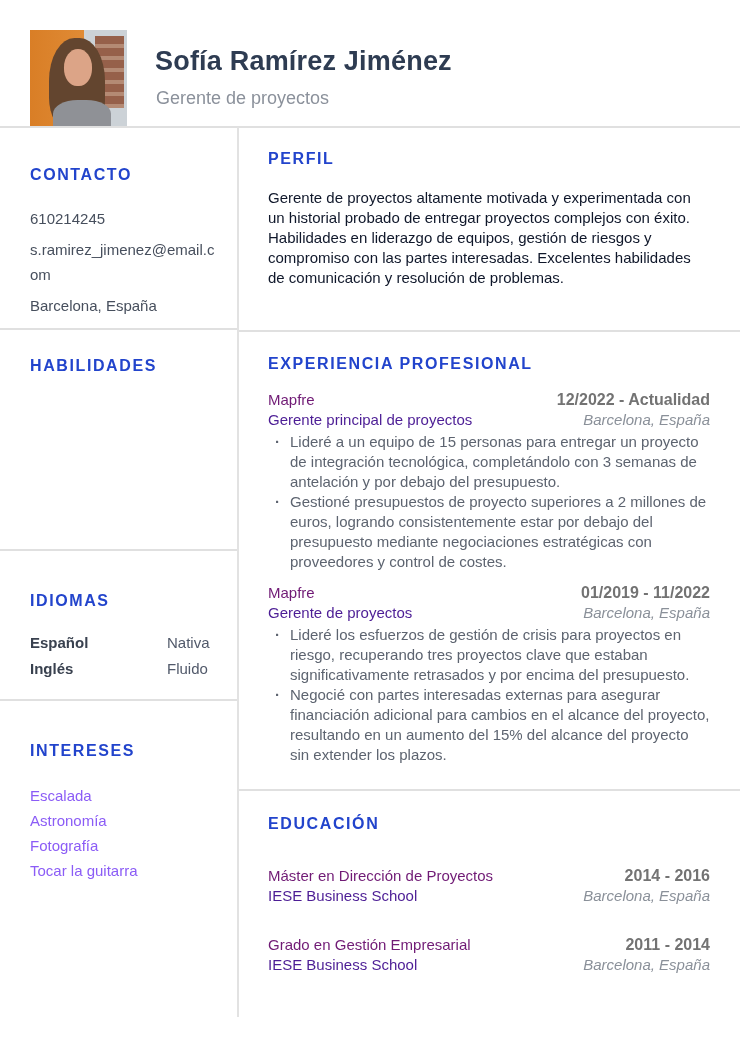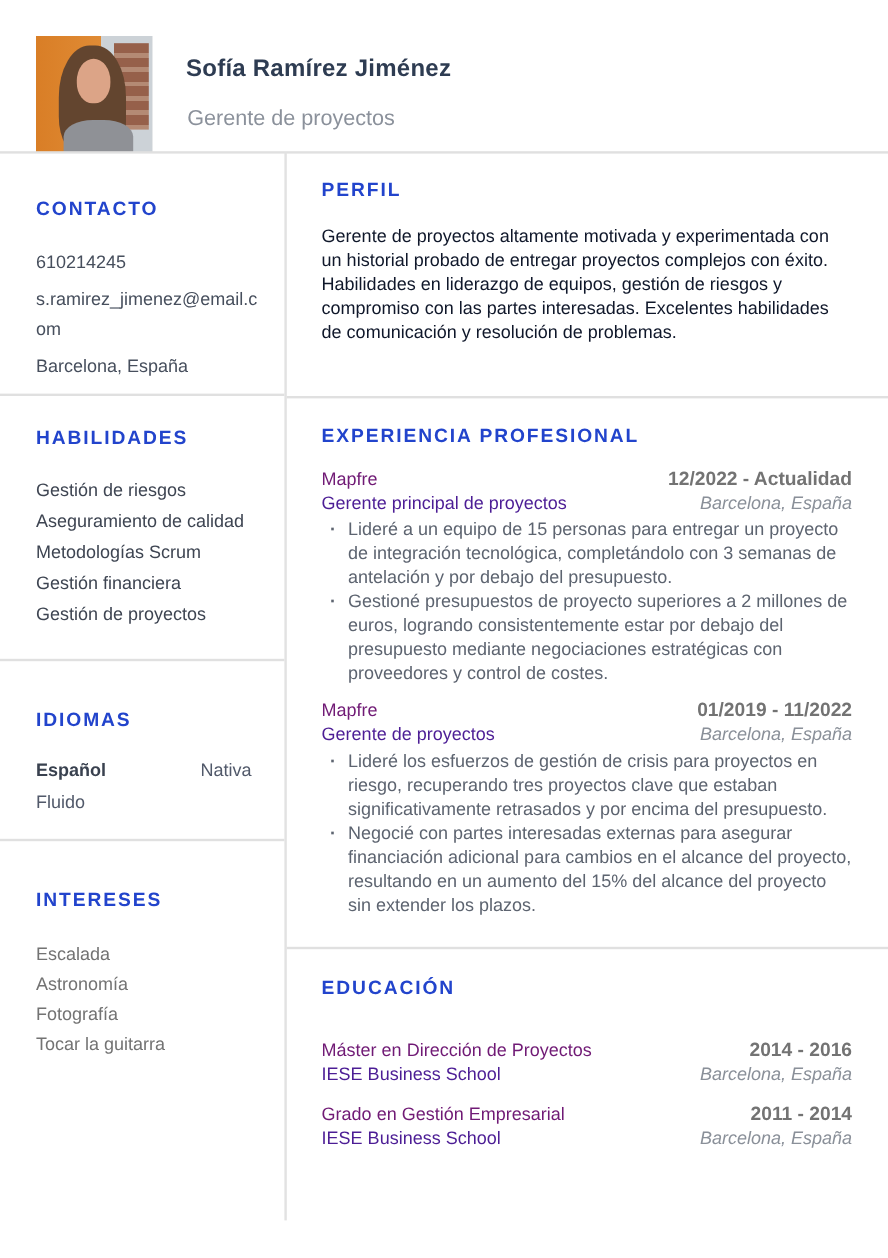--- a/index.html
+++ b/index.html
@@ -26,7 +26,7 @@
     background:#8f9196; border-radius:42% 42% 0 0; }
 
   .name {
-    position:absolute; left:155px; top:46px; font-size:20px; font-weight:bold;
+    position:absolute; left:155px; top:46px; font-size:27px; font-weight:bold;
     color:#2e3c52; letter-spacing:0.2px;
   }
   .subtitle {

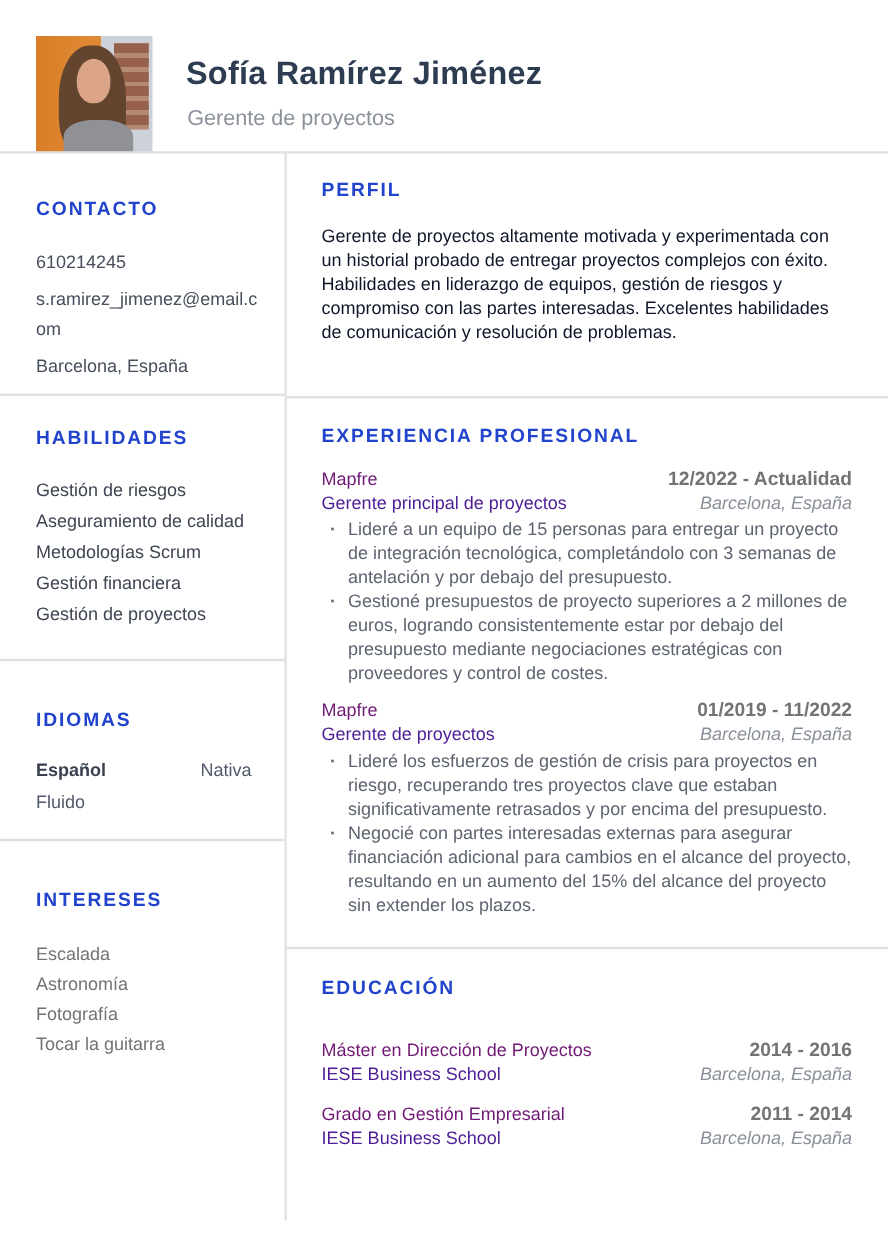--- a/index.html
+++ b/index.html
@@ -127,13 +127,6 @@
 
   <div class="side-sec sec-skills">
     <div class="sec-heading">HABILIDADES</div>
-    <ul class="skill-list">
-      <li>Gestión de riesgos</li>
-      <li>Aseguramiento de calidad</li>
-      <li>Metodologías Scrum</li>
-      <li>Gestión financiera</li>
-      <li>Gestión de proyectos</li>
-    </ul>
   </div>
 
   <div class="side-sec sec-languages">

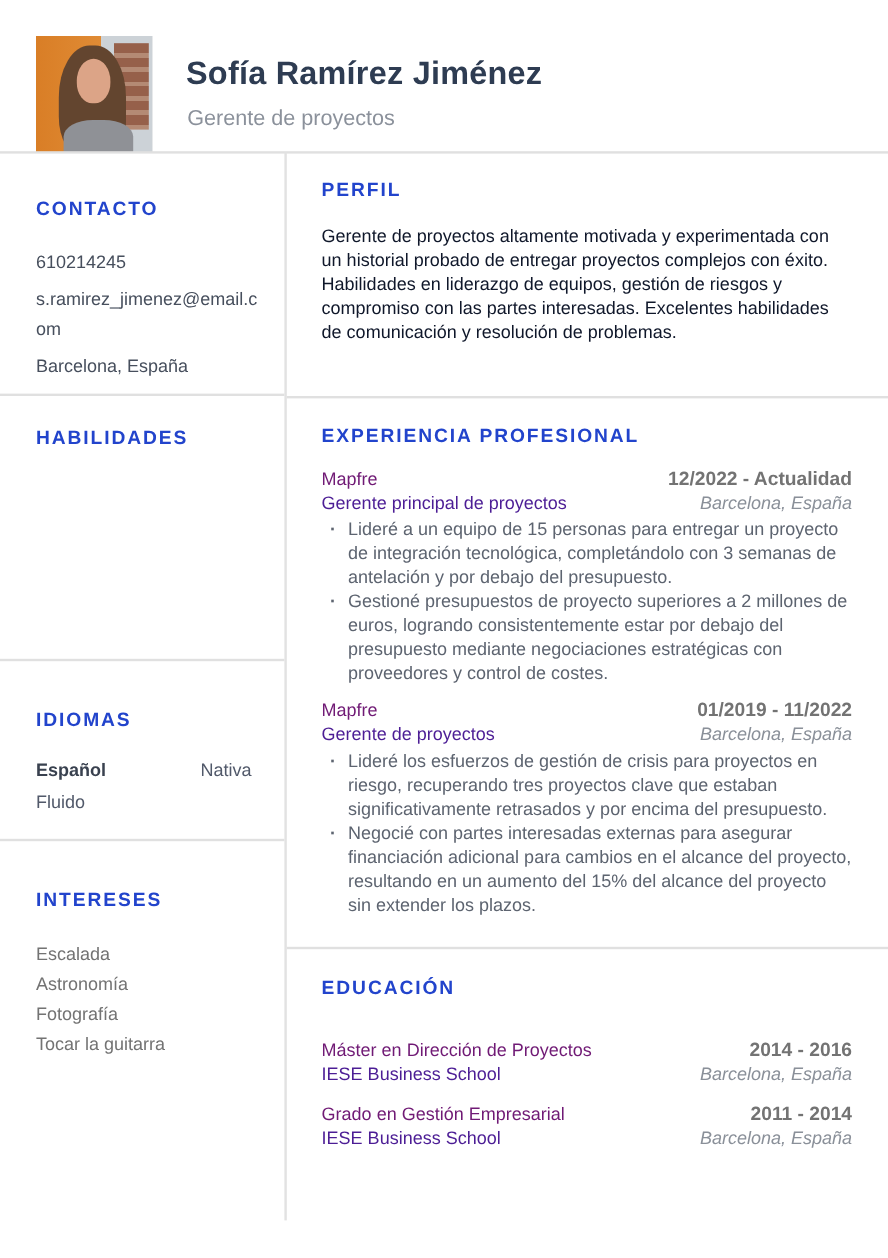--- a/index.html
+++ b/index.html
@@ -137,6 +137,7 @@
         <span class="lang-level">Nativa</span>
       </div>
       <div class="lang-row">
+        <span class="lang-name">Inglés</span>
         <span class="lang-level">Fluido</span>
       </div>
     </div>

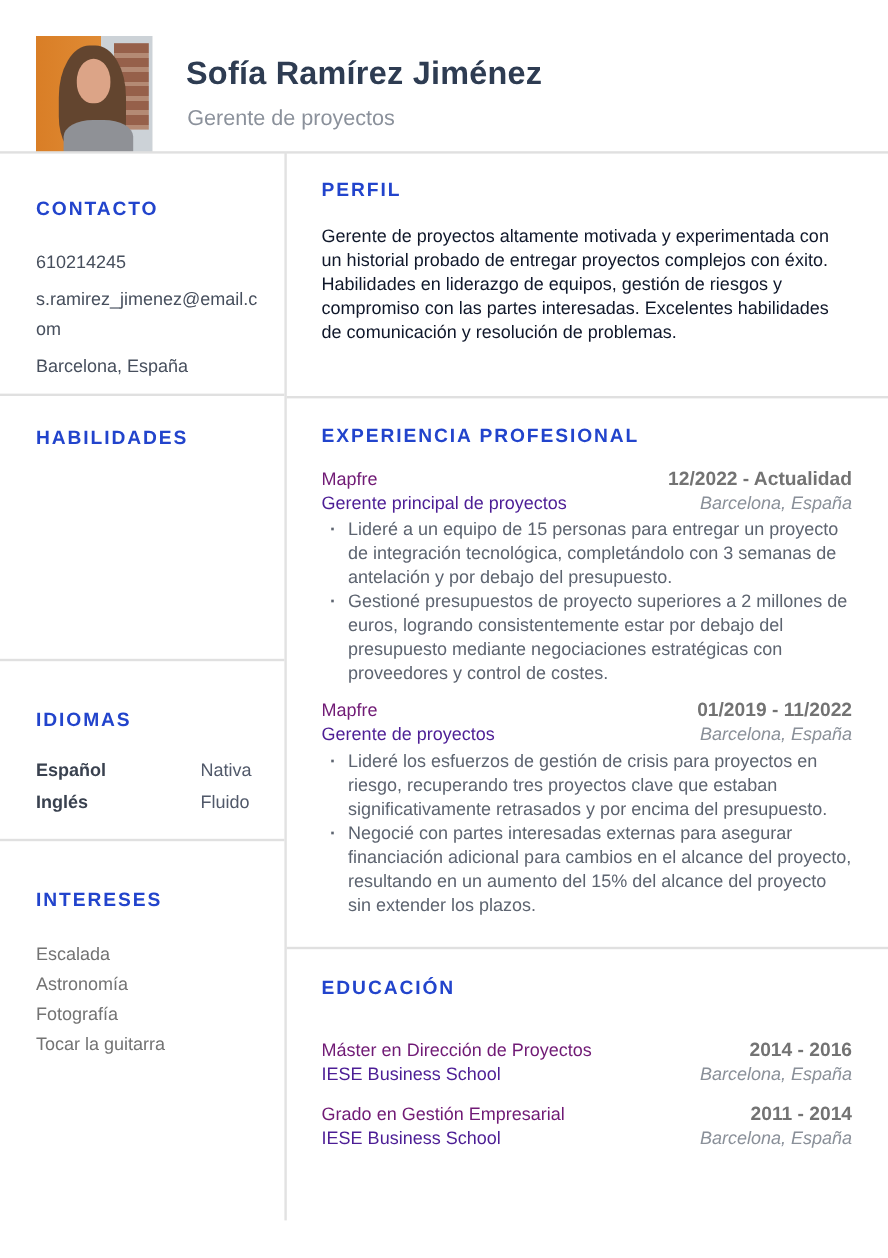--- a/index.html
+++ b/index.html
@@ -68,7 +68,7 @@
   .lang-level { color:#51596a; }
 
   .interest-list { margin-top:23px; list-style:none; }
-  .interest-list li { font-size:15px; color:#737373; line-height:25px; }
+  .interest-list li { font-size:15px; color:#8b5cf6; line-height:25px; }
 
   
   .main-sec { position:absolute; left:268px; width:442px; }

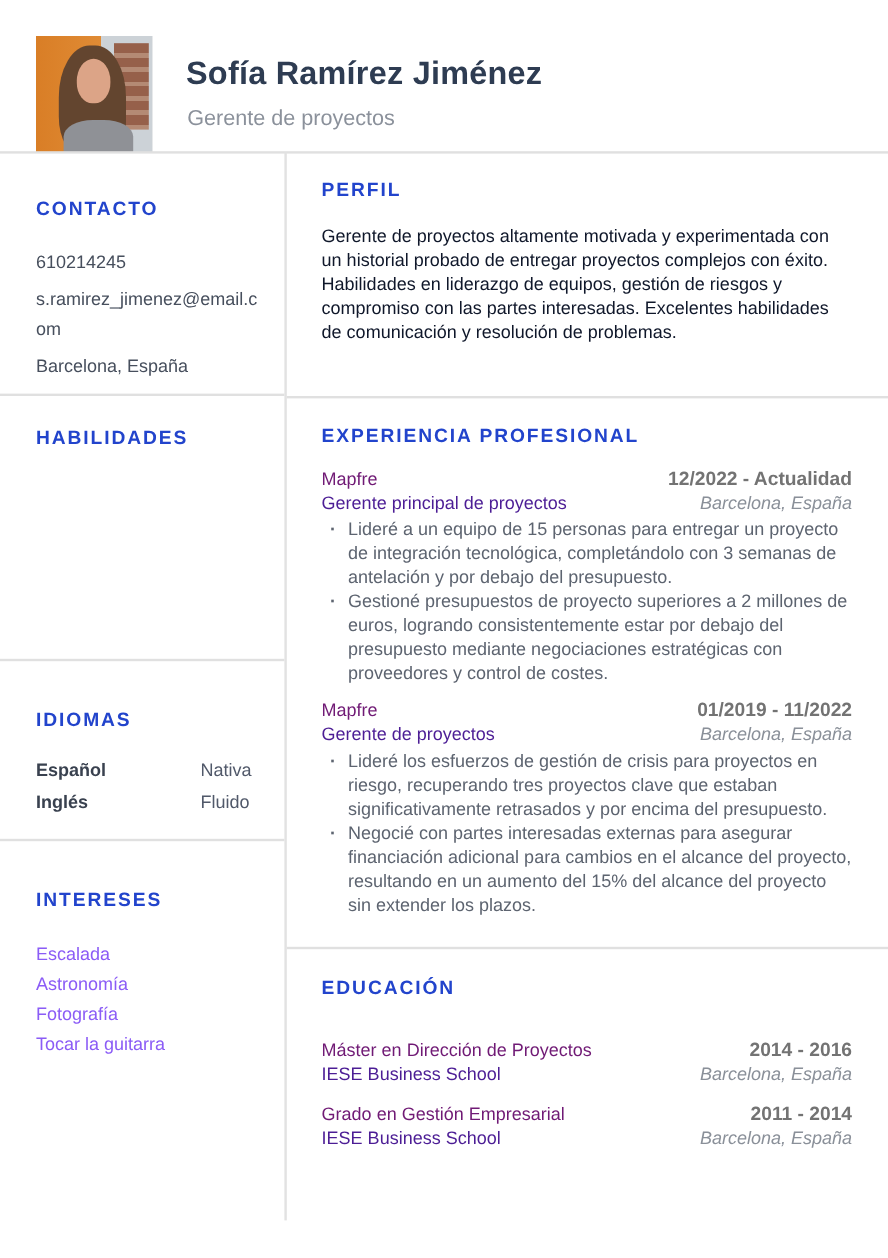--- a/index.html
+++ b/index.html
@@ -91,7 +91,7 @@
   .bullets li::before { content:"·"; position:absolute; left:7px; top:0; color:#5d6470; font-weight:bold; }
 
   .edu-entry { margin-top:32px; }
-  .edu-entry + .edu-entry { margin-top:12px; }
+  .edu-entry + .edu-entry { margin-top:28px; }
 </style>
 </head>
 <body>

